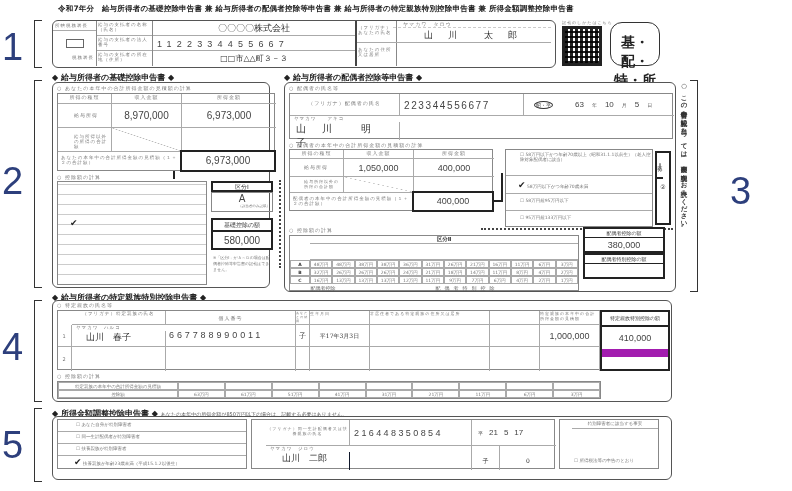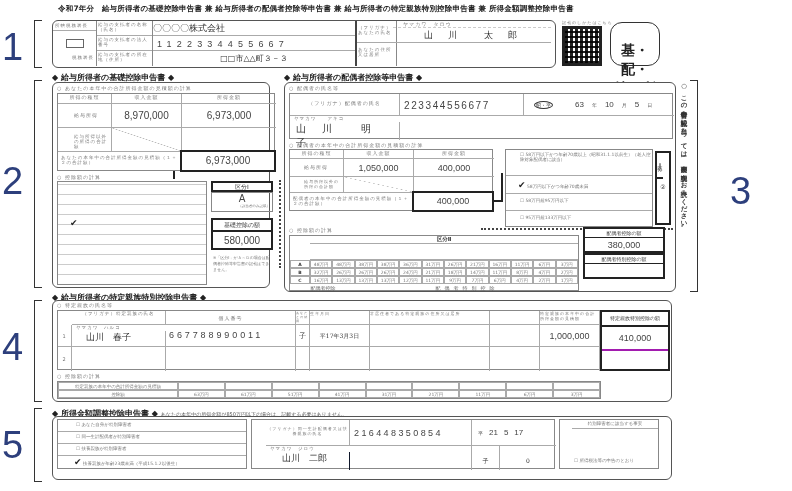--- a/index.html
+++ b/index.html
@@ -52,7 +52,7 @@
     <div class="small" style="height:15px;font-size:4.5px;padding:1px">給与の支払者の所在地（住所）</div>
   </div>
   <div class="abs" style="left:100px;top:0;width:204px;height:45px;border-right:2px solid #444">
-    <div class="hw" style="height:15px;border-bottom:1px solid #aaa;font-size:9px;line-height:15px">〇〇〇〇株式会社</div>
+    <div class="hw" style="height:15px;border-bottom:1px solid #aaa;text-align:center;font-size:9px;line-height:15px">〇〇〇〇株式会社</div>
     <div style="height:15px;border-bottom:1px solid #aaa;display:flex;padding:3px 4px 0">
       <span class="num" style="font-size:9px;letter-spacing:5.2px">1122334455667</span>
     </div>

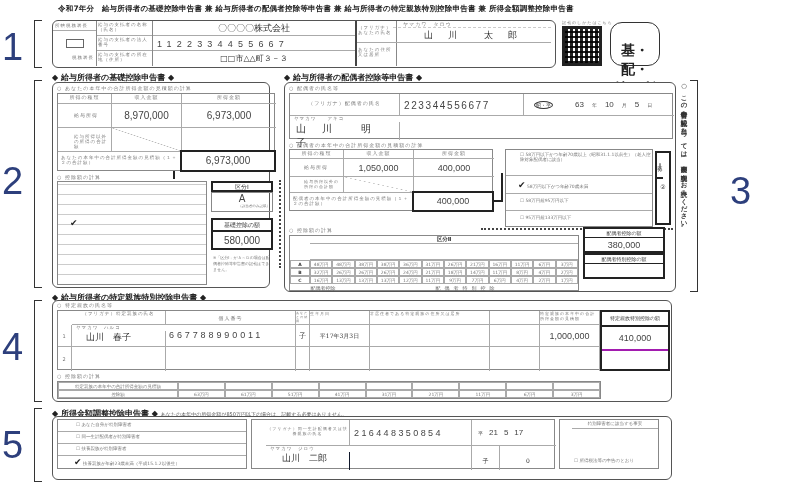--- a/index.html
+++ b/index.html
@@ -71,7 +71,7 @@
 <div class="abs small" style="left:562px;top:20px;font-size:4px">記載のしかたはこちら</div>
 <div class="abs" style="left:562px;top:26px;width:40px;height:40px;background:
  repeating-linear-gradient(90deg,#222 0 3px,#fff 3px 5px),repeating-linear-gradient(0deg,#222 0 2px,#fff 2px 5px);background-blend-mode:multiply;border:3px solid #222"></div>
-<div class="abs badge" style="left:610px;top:22px;width:50px;height:44px;padding-top:18px">
+<div class="abs badge" style="left:610px;top:22px;width:50px;height:44px;padding-top:10px">
   <div>基・配・</div>
   <div>特・所</div>
 </div>

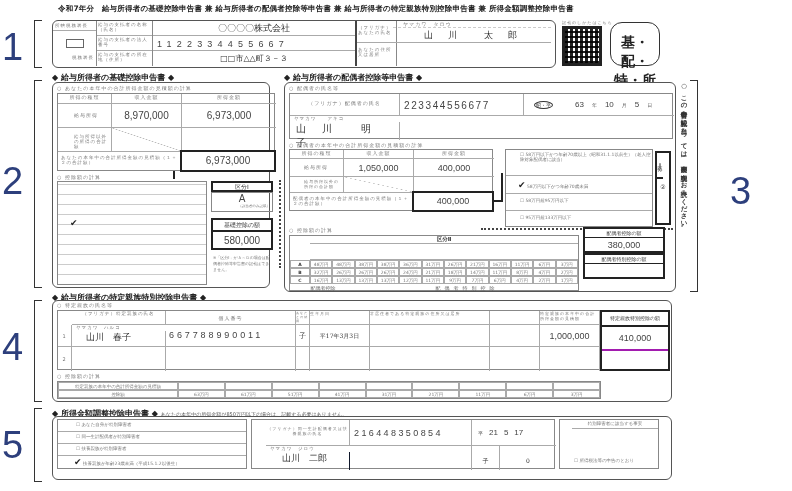--- a/index.html
+++ b/index.html
@@ -236,7 +236,7 @@
     <div class="abs small" style="left:482px;top:0;width:60px;height:14px;border-right:1px solid #aaa;border-bottom:1px solid #aaa;font-size:4px">特定親族の本年中の合計所得金額の見積額</div>
     <div class="abs bold-box" style="left:542px;top:-1px;width:70px;height:61px">
       <div style="font-size:5px;text-align:center;line-height:13px;border-bottom:2px solid #222">特定親族特別控除の額</div>
-      <div class="num" style="font-size:9px;text-align:center;line-height:22px;border-bottom:2px solid #a21caf">410,000</div>
+      <div class="num" style="font-size:9px;text-align:center;line-height:22px;border-bottom:8px solid #a21caf">410,000</div>
     </div>
 
     <div class="abs small" style="left:0;top:14px;width:14px;height:22px;border-right:1px solid #aaa;border-bottom:1px solid #aaa;text-align:center;line-height:22px">1</div>

